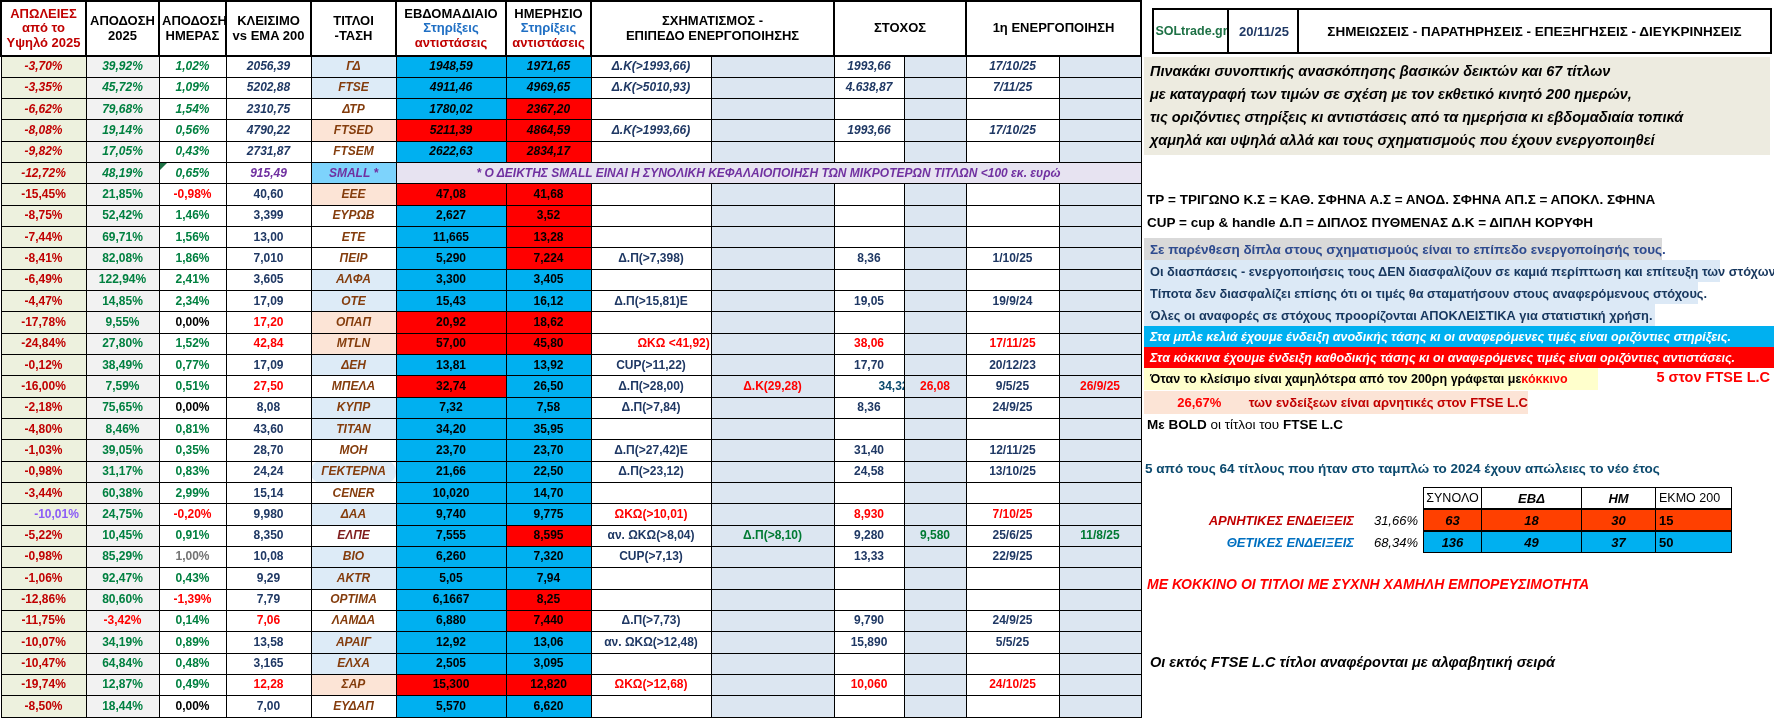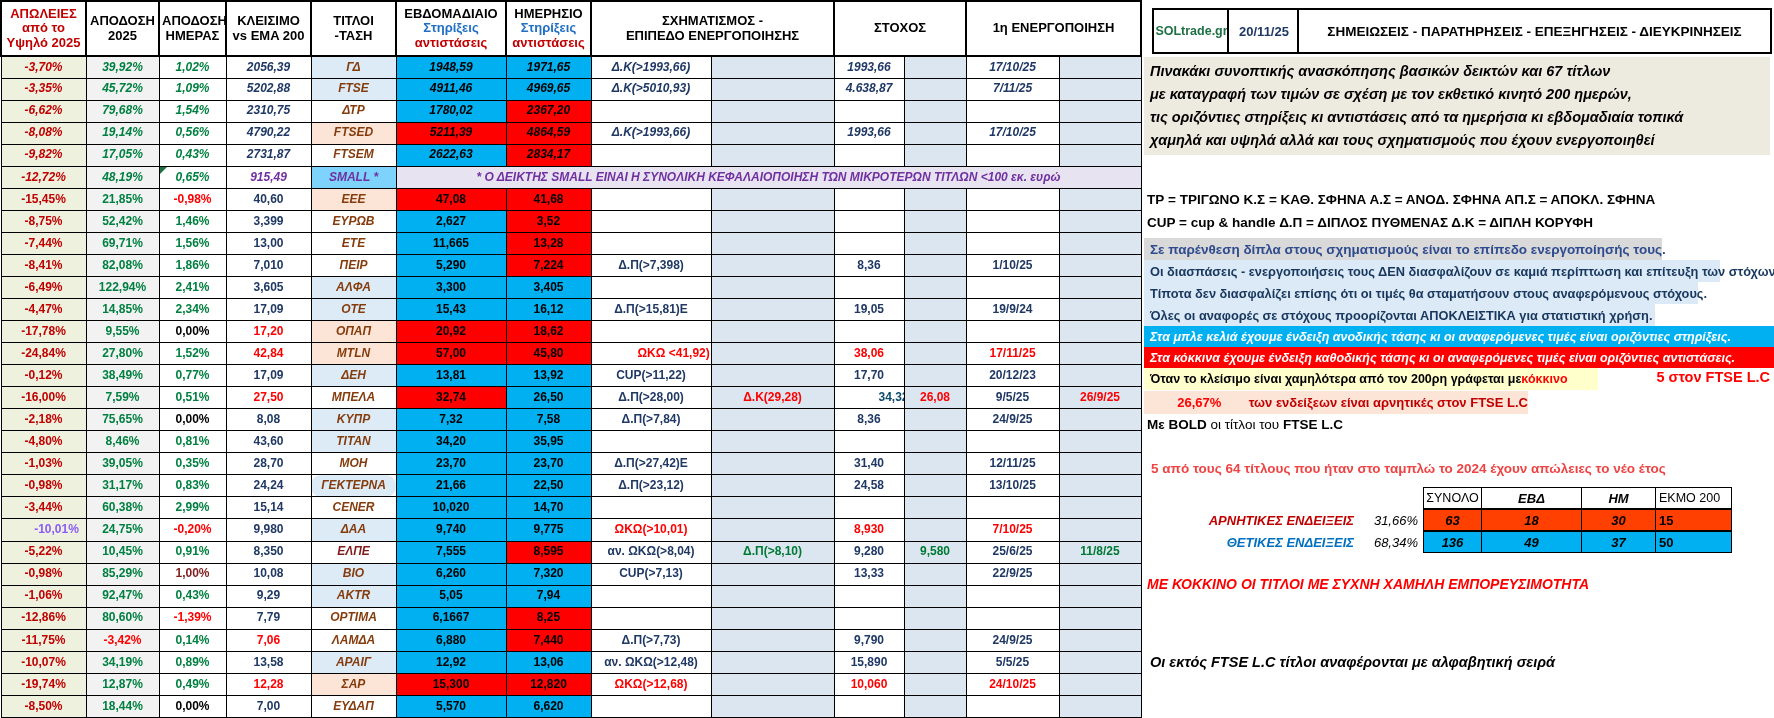--- a/index.html
+++ b/index.html
@@ -592,7 +592,7 @@
       <span style="font-weight:bold;">Με </span><span style="font-weight:bold;">BOLD</span><span> οι τίτλοι του </span><span style="font-weight:bold;">FTSE L.C</span>
     </div>
 
-    <div class="pline" style="left:9px;top:461px;color:#ef4444;font-weight:bold;font-size:13.5px;">5 από τους 64 τίτλους που ήταν στο ταμπλώ το 2024 έχουν απώλειες το νέο έτος</div>
+    <div class="pline" style="left:3px;top:461px;color:#0c4a6e;font-weight:bold;font-size:13.5px;">5 από τους 64 τίτλους που ήταν στο ταμπλώ το 2024 έχουν απώλειες το νέο έτος</div>
 
     <div class="stats" style="top:487px;left:0;">
       <div class="srow">

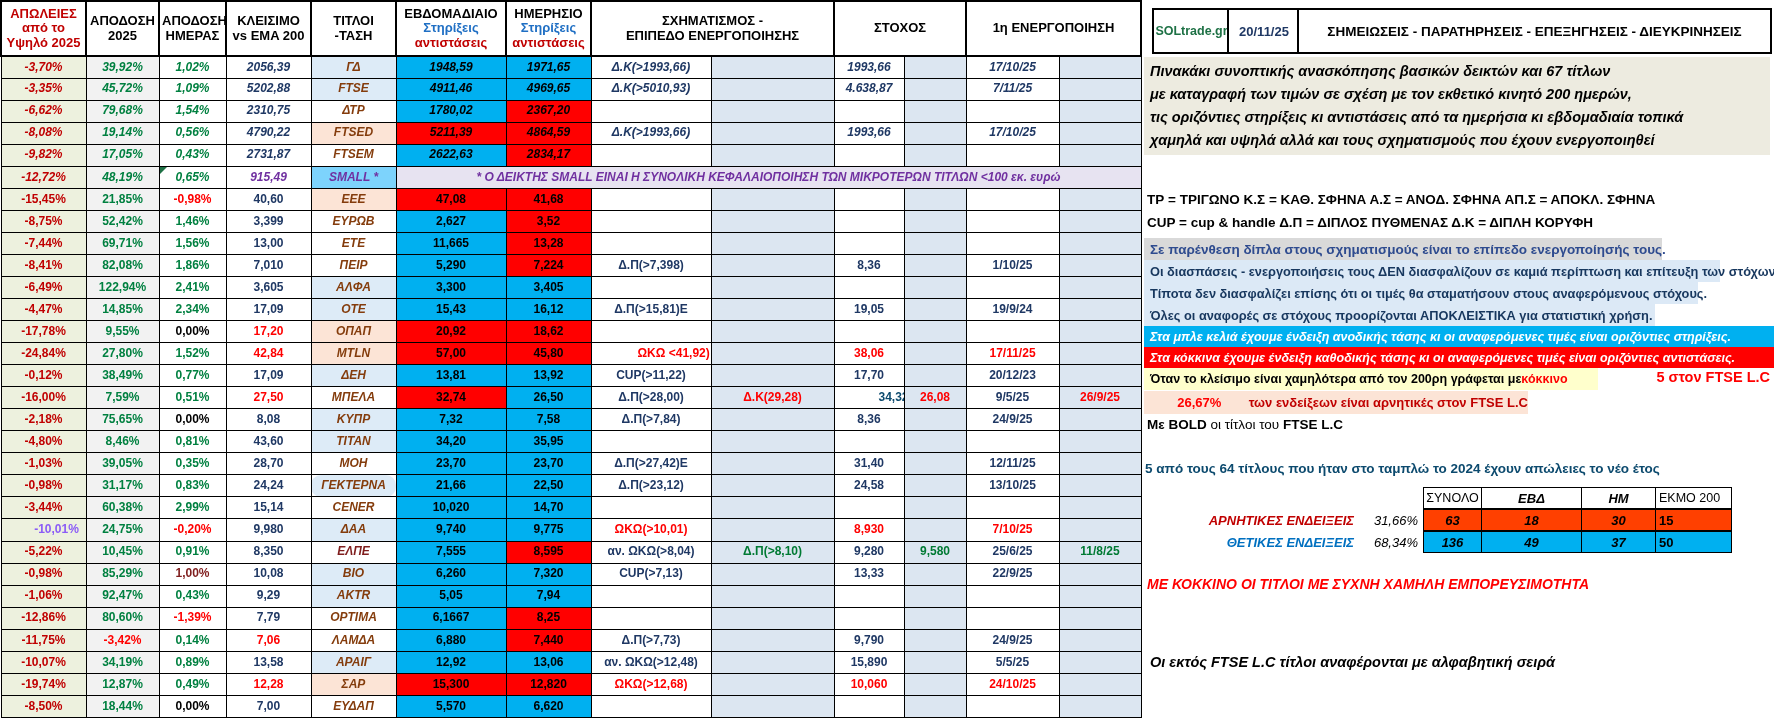--- a/index.html
+++ b/index.html
@@ -447,7 +447,7 @@
         <tr>
           <td class="c-loss" style="color: rgb(192, 0, 0);">-0,98%</td>
           <td class="c-ret" style="color: rgb(0, 128, 64);">85,29%</td>
-          <td class="" style="color: #7f1d1d;">1,00%</td>
+          <td class="" style="color: #737373;">1,00%</td>
           <td class="" style="color: rgb(31, 56, 100);">10,08</td>
           <td class="" style="background: rgb(221, 235, 247); color: rgb(132, 60, 12); font-style: italic;">BIO</td>
           <td class="" style="background: rgb(0, 176, 240); color: rgb(0, 0, 0);">6,260</td>

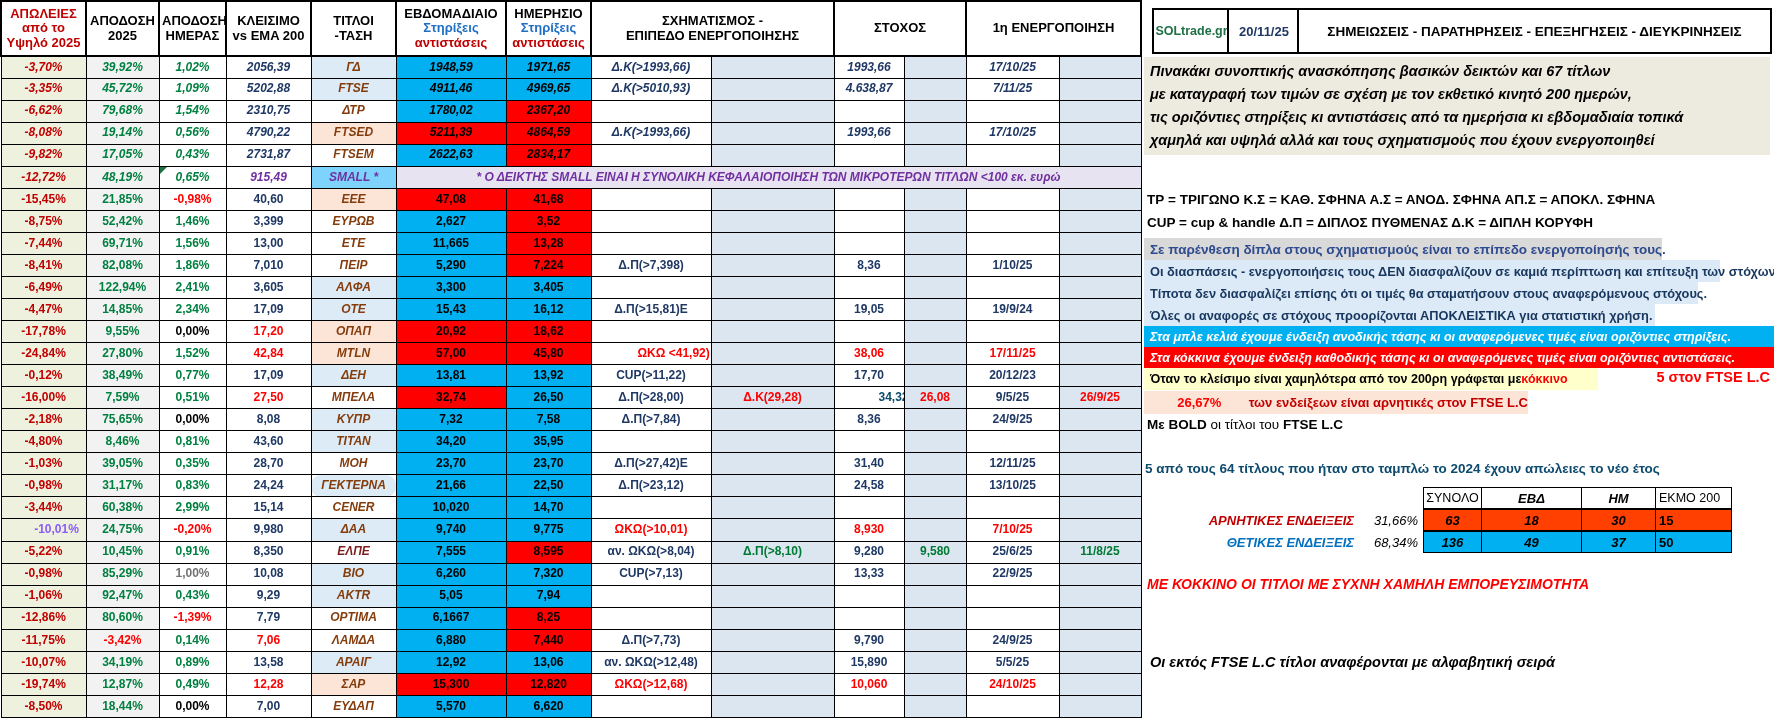--- a/index.html
+++ b/index.html
@@ -520,6 +520,21 @@
           <td class="c-sub" style="color: rgb(31, 56, 100);"></td>
         </tr>
         <tr>
+          <td class="c-loss" style="color: rgb(192, 0, 0);">-10,47%</td>
+          <td class="c-ret" style="color: rgb(0, 128, 64);">64,84%</td>
+          <td class="" style="color: rgb(0, 128, 64);">0,48%</td>
+          <td class="" style="color: rgb(31, 56, 100);">3,165</td>
+          <td class="" style="background: rgb(221, 235, 247); color: rgb(132, 60, 12); font-style: italic;">ΕΛΧΑ</td>
+          <td class="" style="background: rgb(0, 176, 240); color: rgb(0, 0, 0);">2,505</td>
+          <td class="" style="background: rgb(0, 176, 240); color: rgb(0, 0, 0);">3,095</td>
+          <td class="" style="color: rgb(31, 56, 100);"></td>
+          <td class="c-sub" style="color: rgb(31, 56, 100);"></td>
+          <td class="" style="color: rgb(31, 56, 100);"></td>
+          <td class="c-sub" style="color: rgb(31, 56, 100);"></td>
+          <td class="" style="color: rgb(31, 56, 100);"></td>
+          <td class="c-sub" style="color: rgb(31, 56, 100);"></td>
+        </tr>
+        <tr>
           <td class="c-loss" style="color: rgb(192, 0, 0);">-19,74%</td>
           <td class="c-ret" style="color: rgb(0, 128, 64);">12,87%</td>
           <td class="" style="color: rgb(0, 128, 64);">0,49%</td>

